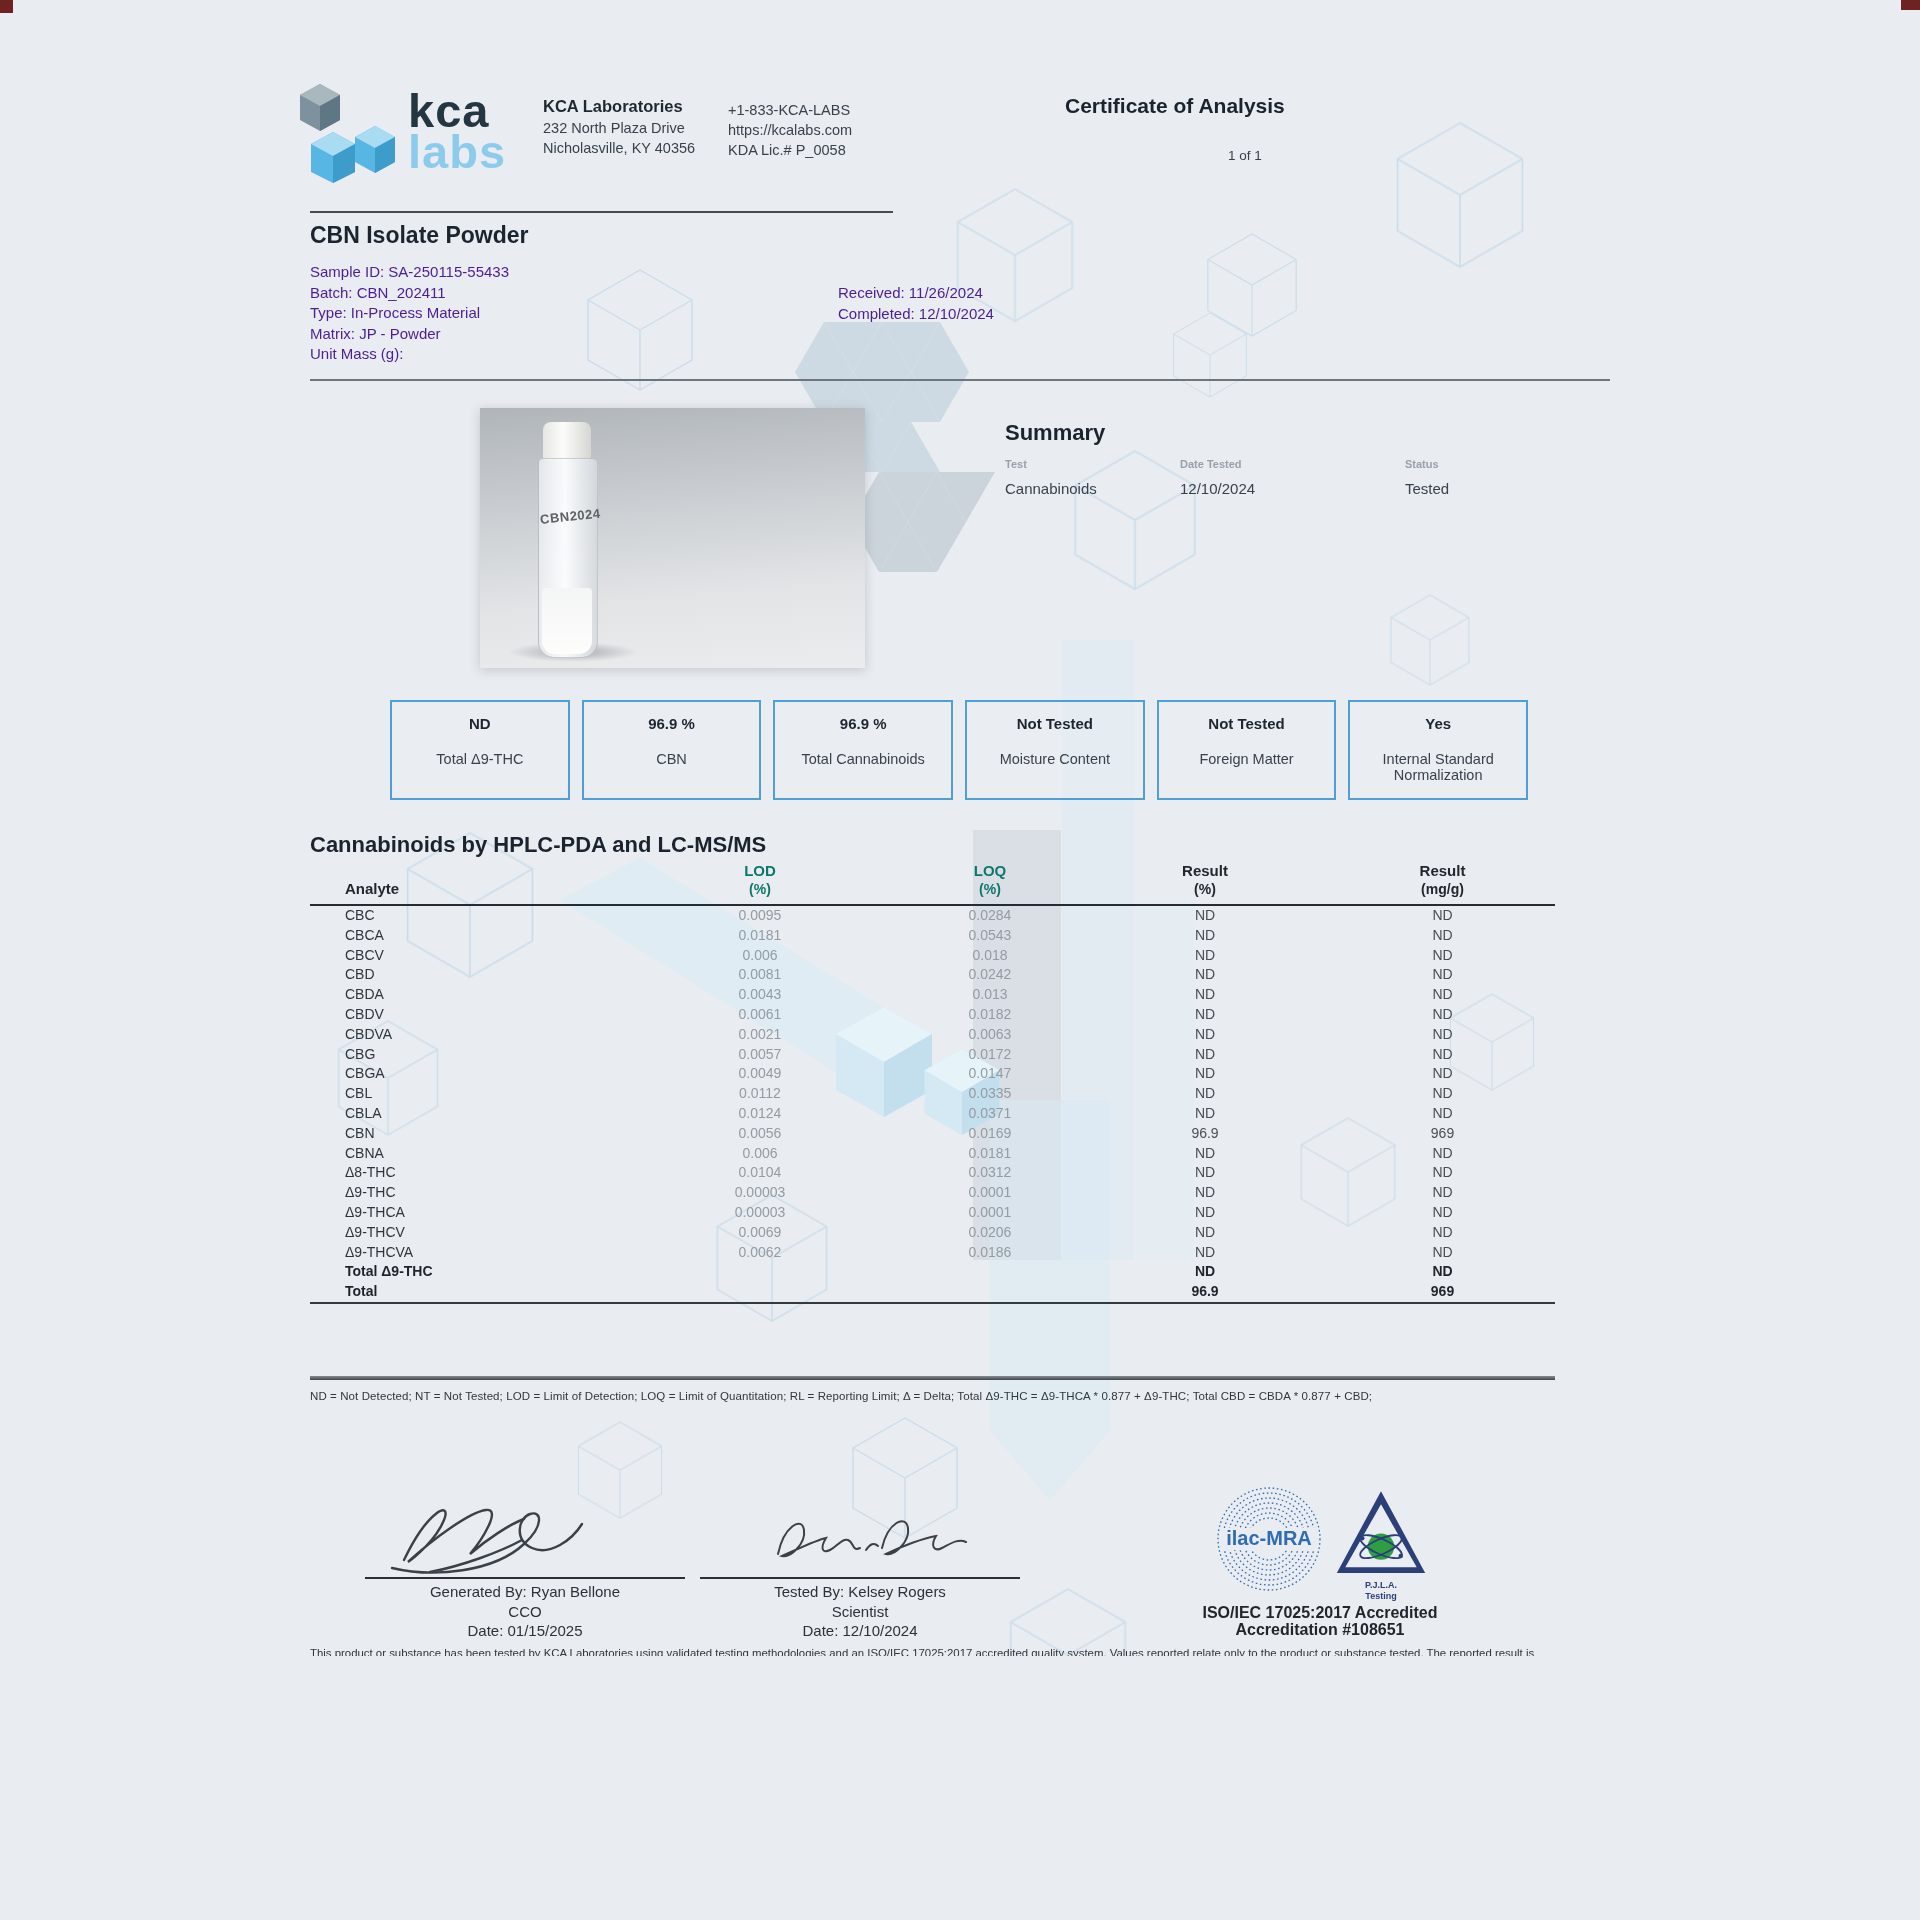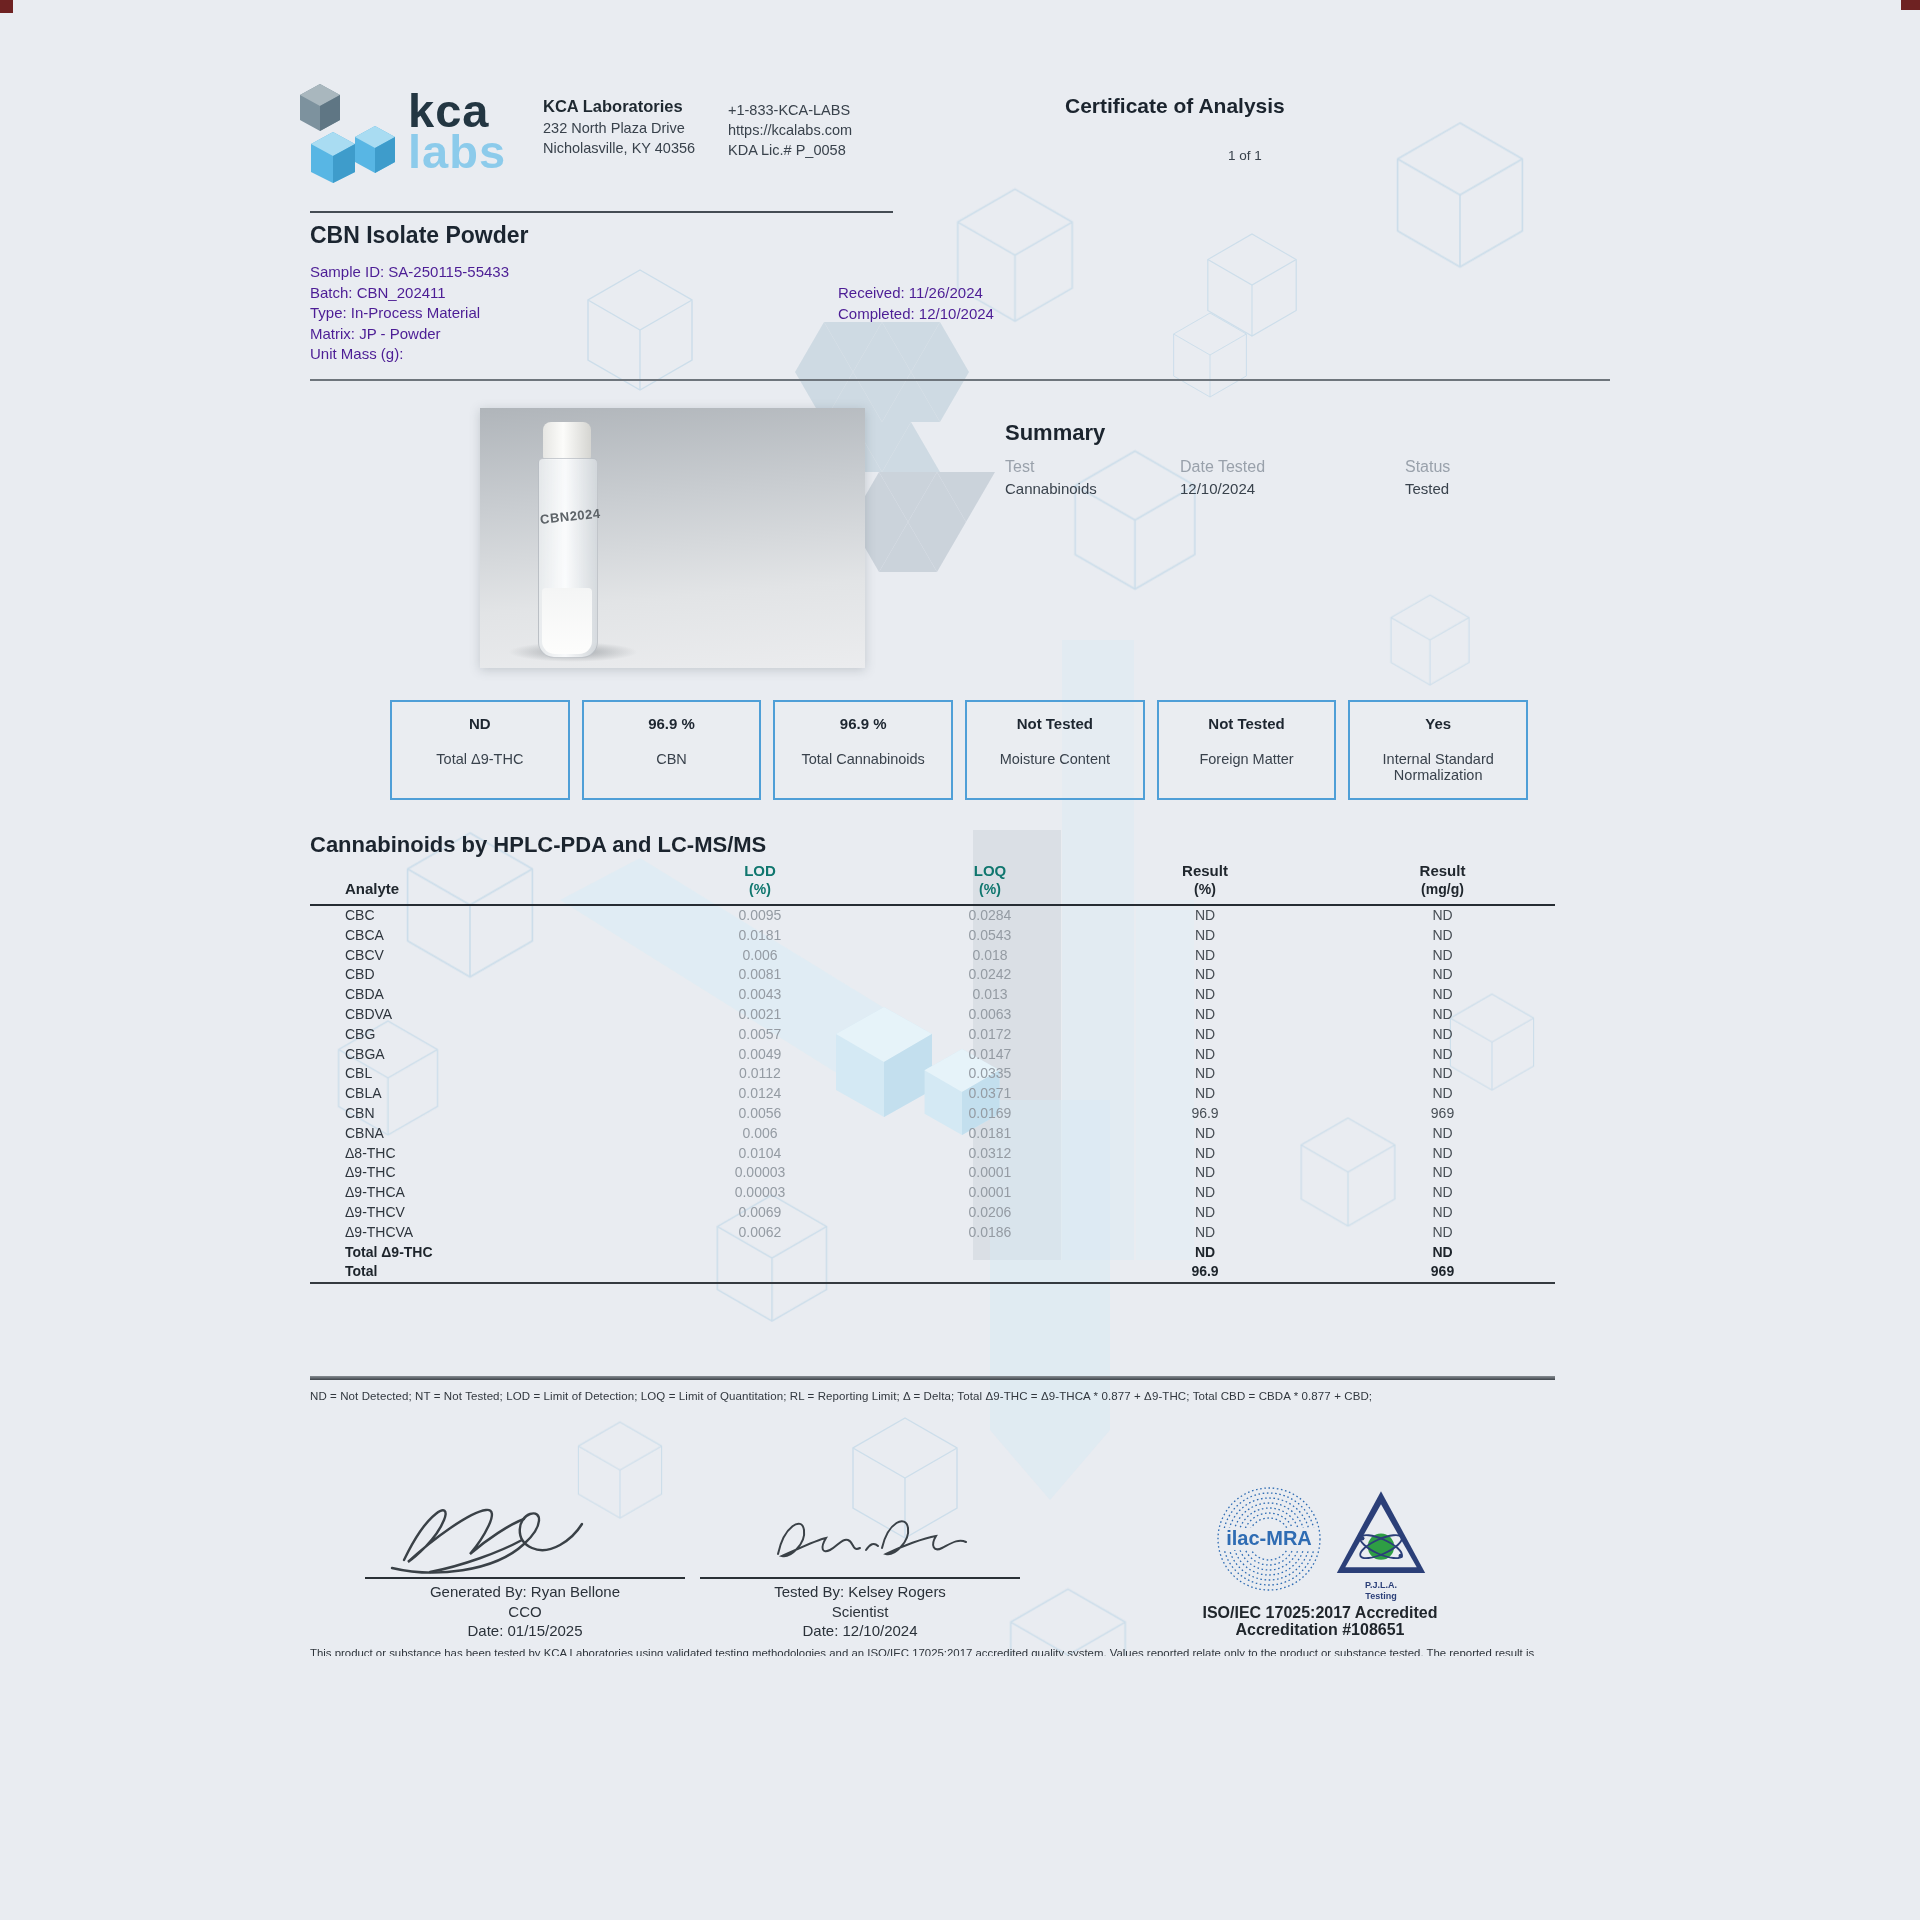--- a/index.html
+++ b/index.html
@@ -48,7 +48,7 @@
 
   
   .summary-title{font-size:22px;font-weight:bold;color:#1b242e;}
-  .sum-label{font-size:16px;font-weight:normal;color:#99a1ab;}
+  .sum-label{font-size:11px;font-weight:bold;color:#99a1ab;}
   .sum-value{font-size:15px;color:#39424c;}
 
   

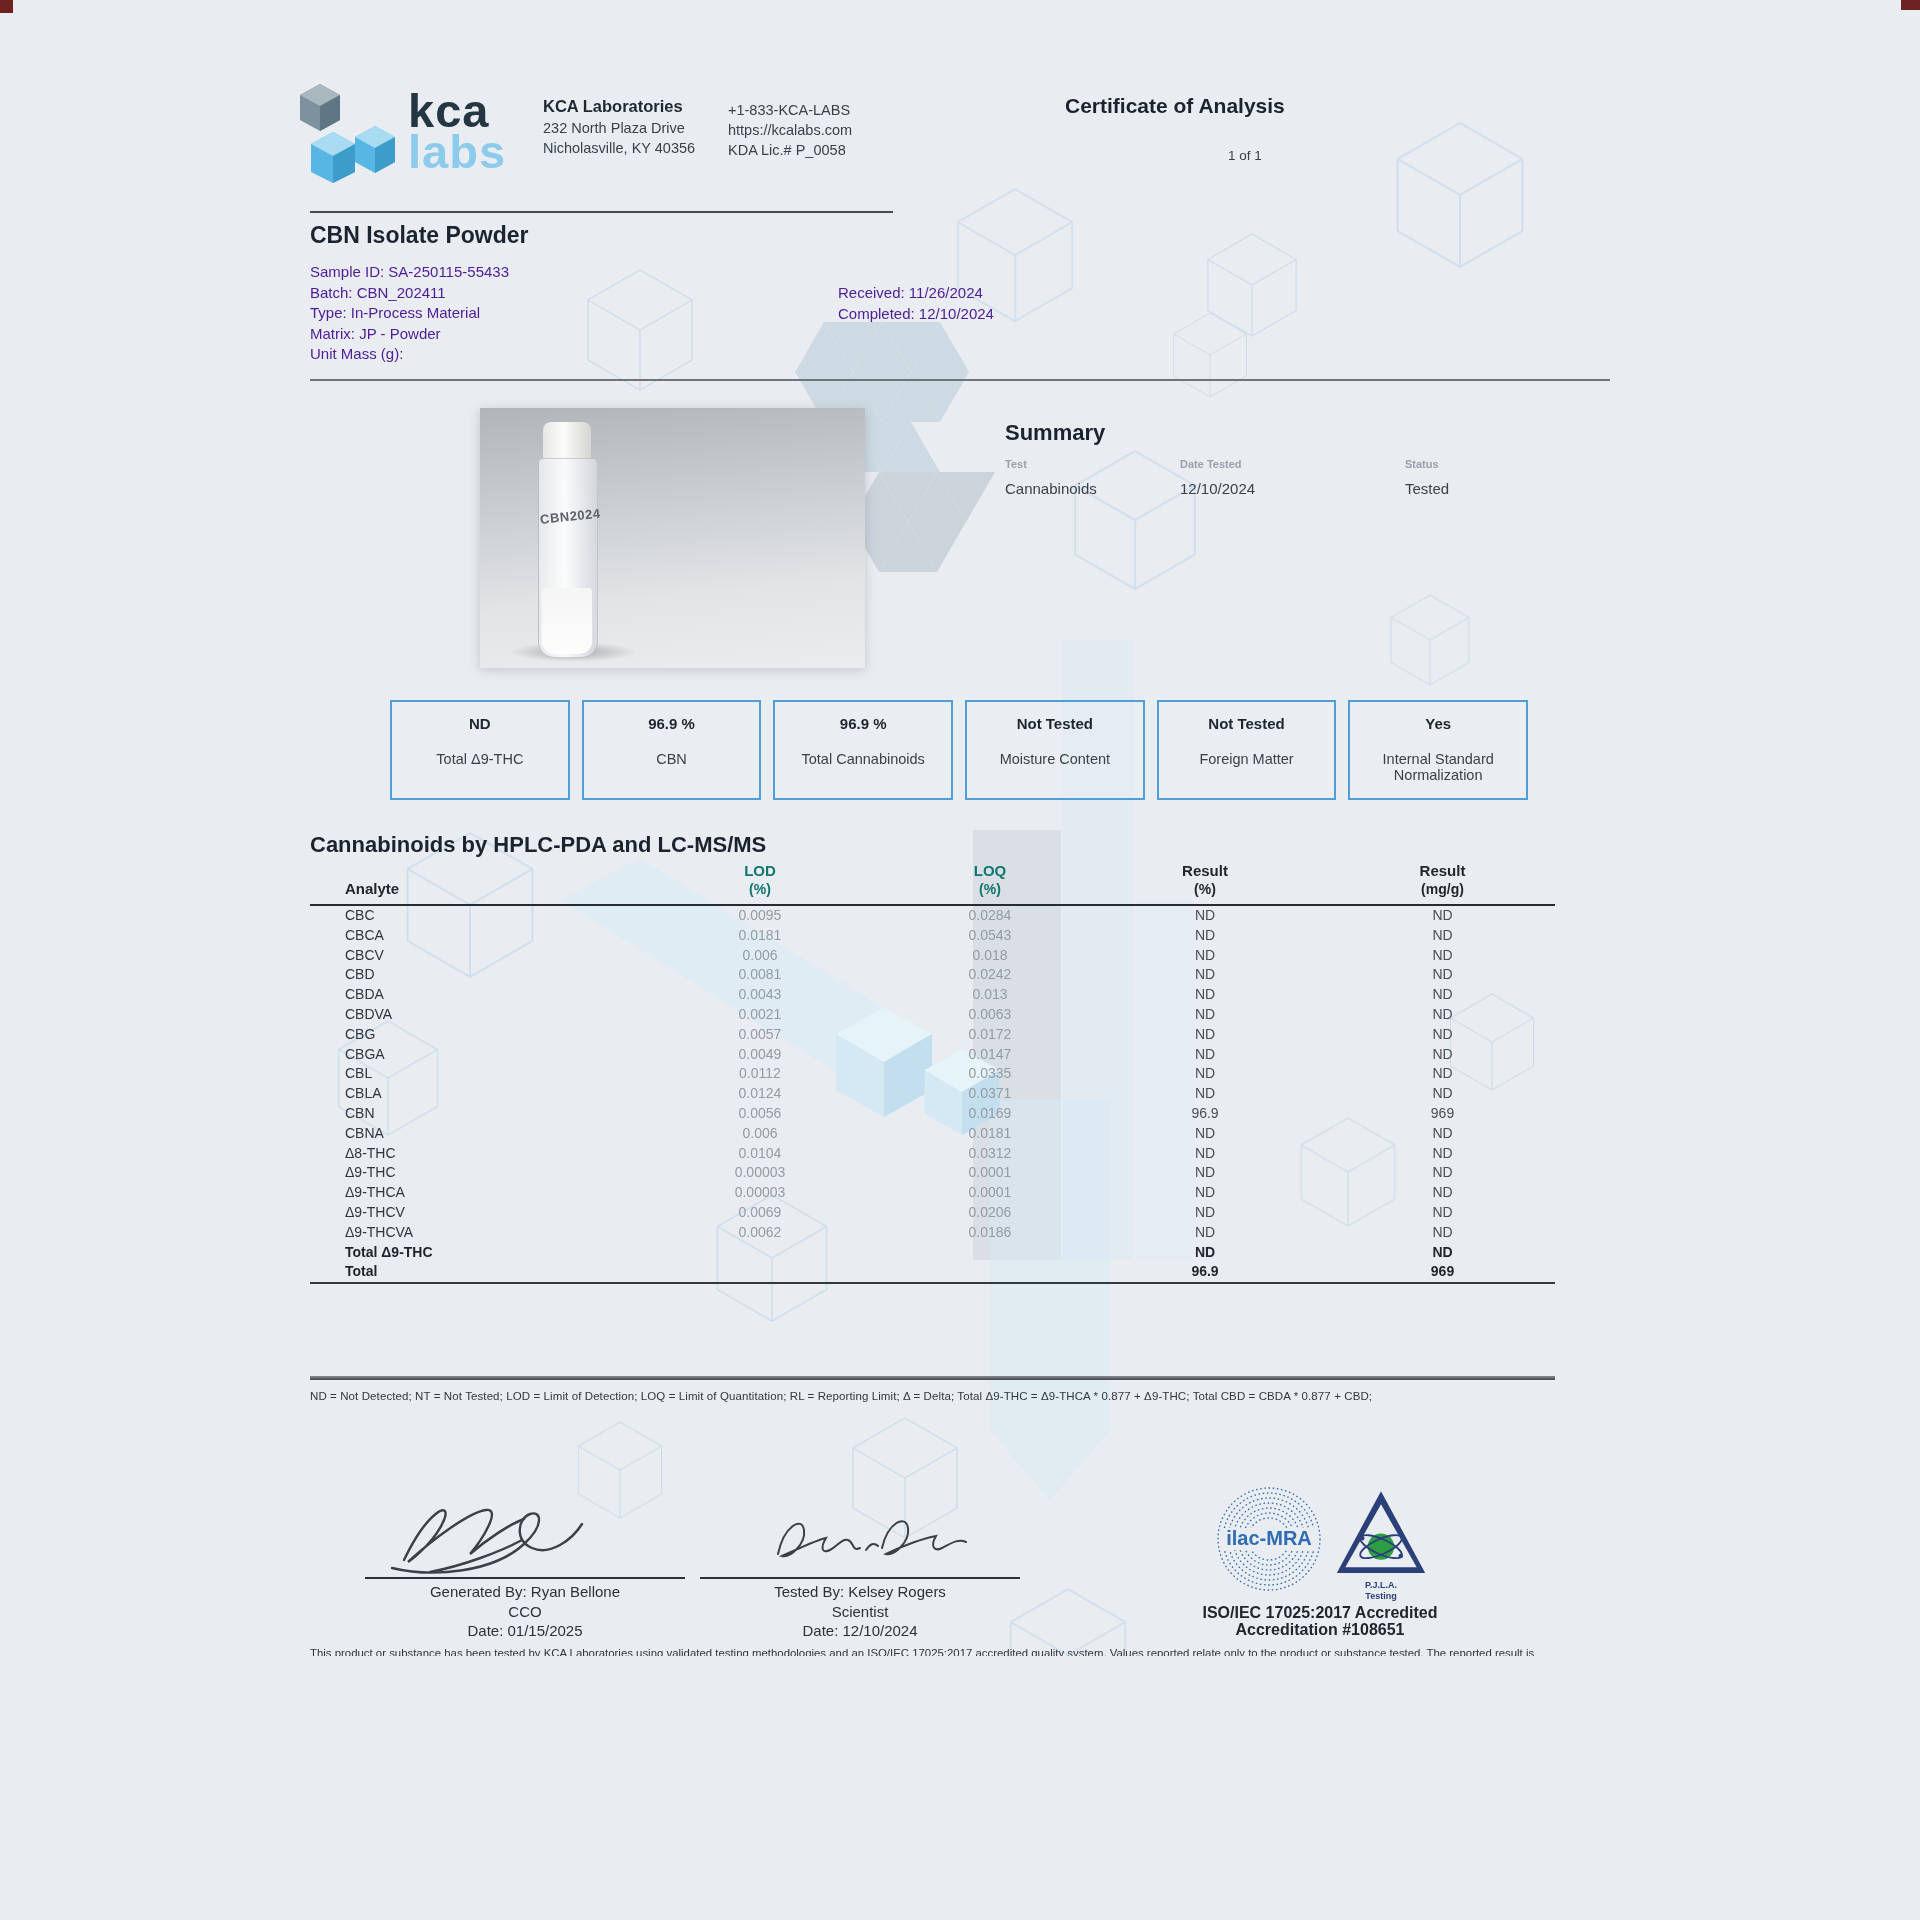--- a/index.html
+++ b/index.html
@@ -329,6 +329,13 @@
             <td>ND</td>
           </tr>
           <tr>
+            <td>CBDV</td>
+            <td>0.0061</td>
+            <td>0.0182</td>
+            <td>ND</td>
+            <td>ND</td>
+          </tr>
+          <tr>
             <td>CBDVA</td>
             <td>0.0021</td>
             <td>0.0063</td>

